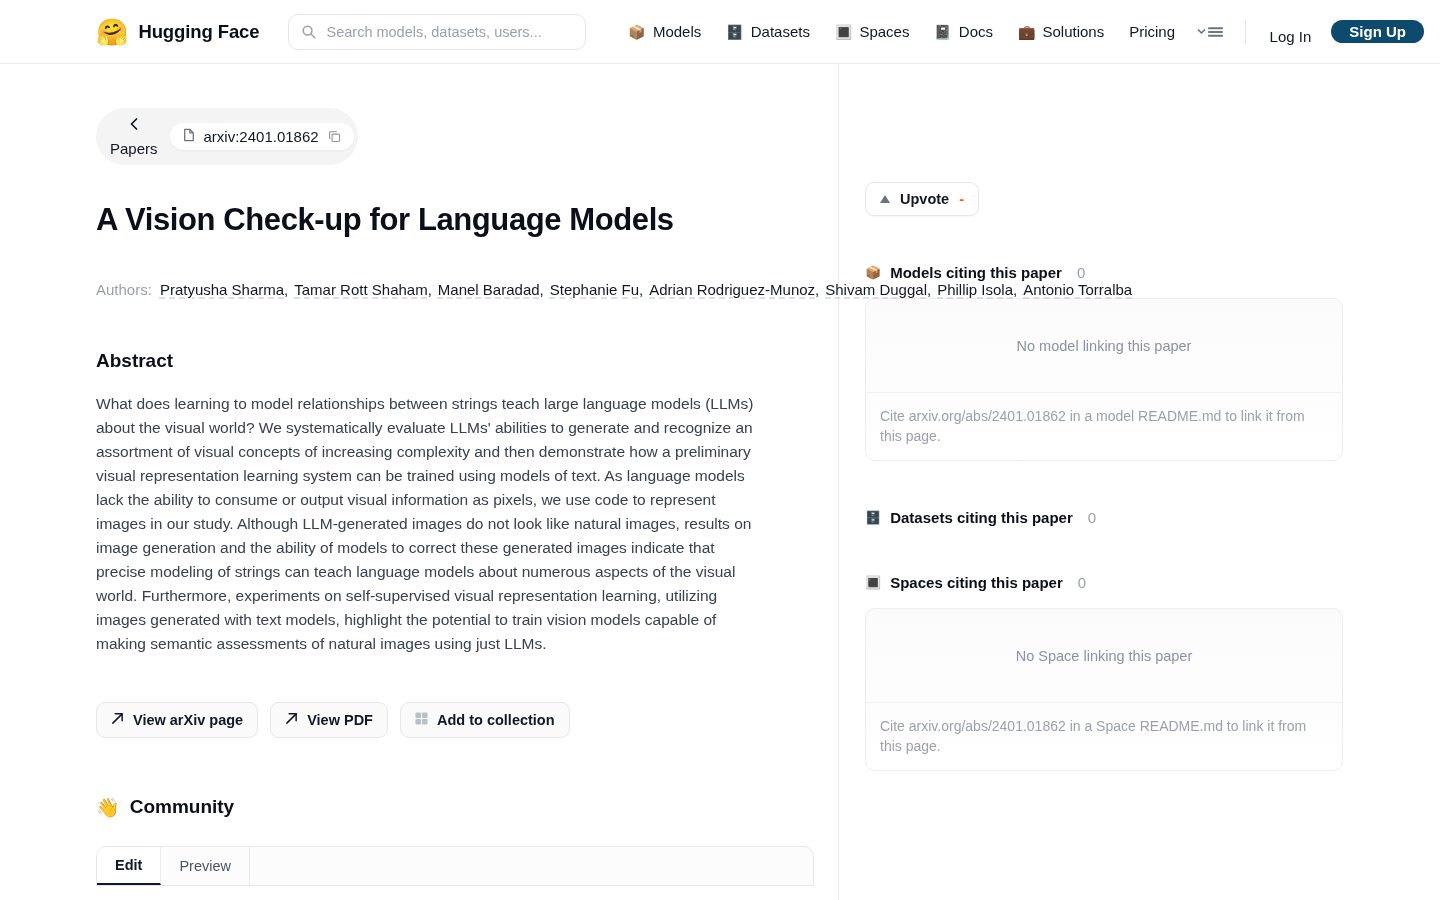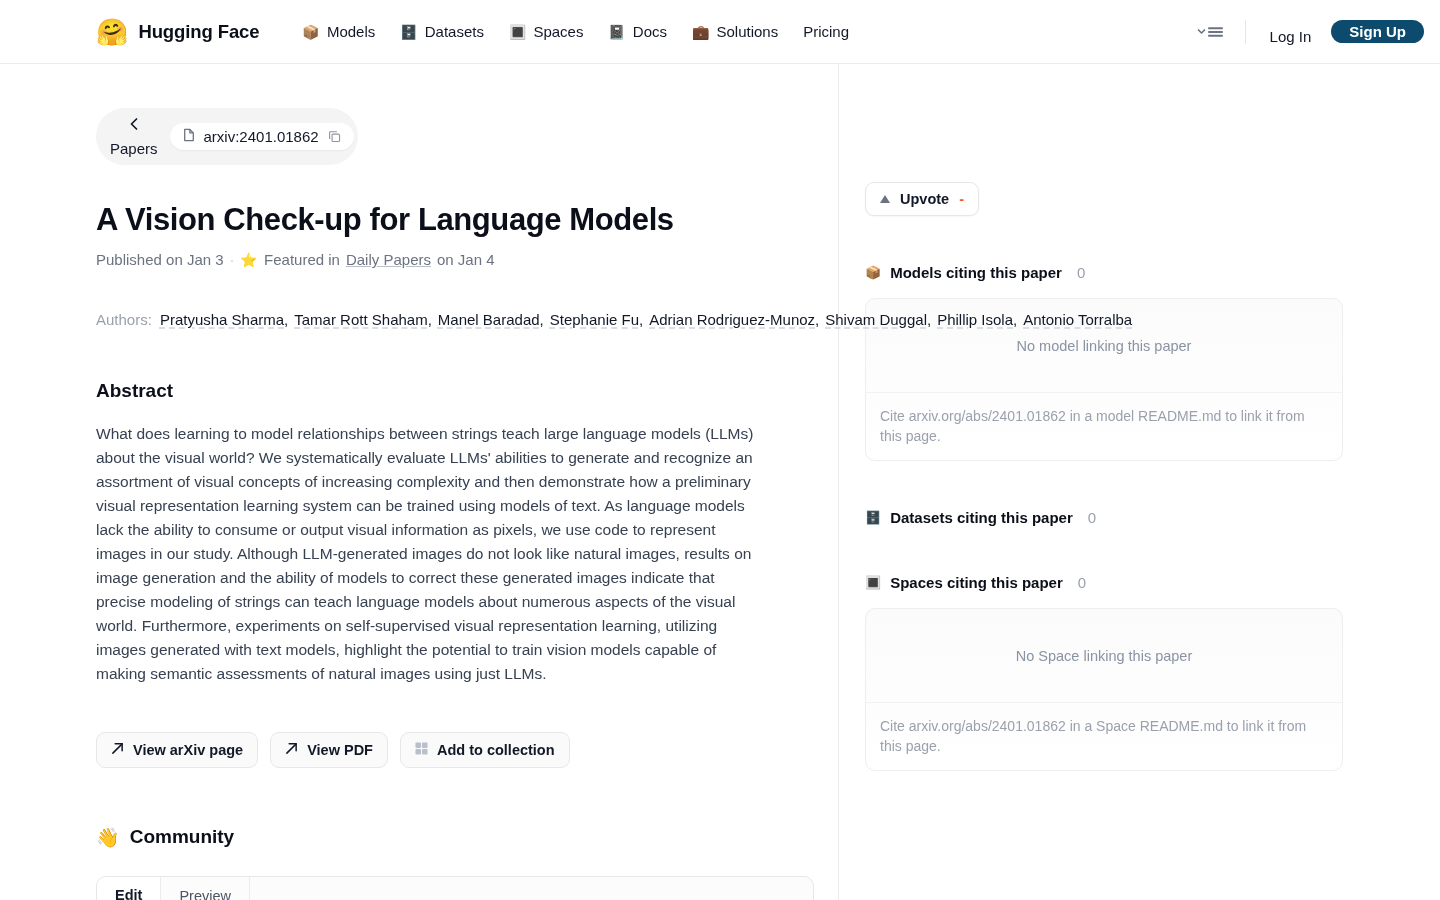--- a/index.html
+++ b/index.html
@@ -380,6 +380,15 @@
     <span class="brand-name">Hugging Face</span>
   </div>
 
+  <div class="searchbox">
+    <span class="search-icon">
+      <svg width="15" height="15" viewBox="0 0 24 24" fill="none" stroke="#9aa1ad" stroke-width="2.4" stroke-linecap="round">
+        <circle cx="10.5" cy="10.5" r="7"></circle>
+          <line x1="16" y1="16" x2="22" y2="22"></line>
+      </svg>
+    </span>
+    <input placeholder="Search models, datasets, users..." style="">
+  </div>
 
   <div class="nav">
     <div class="nav-item">

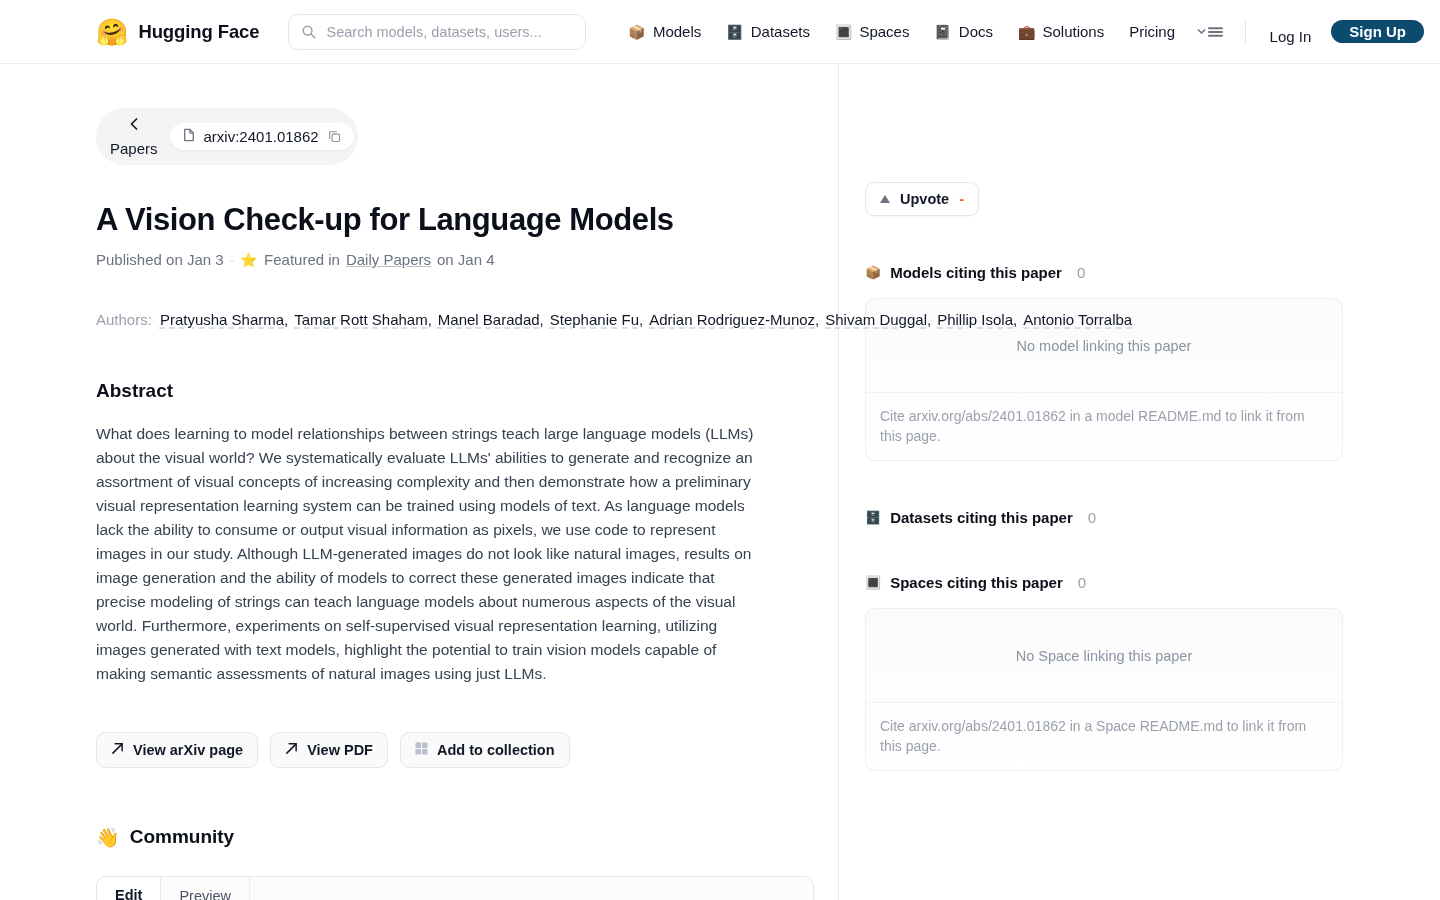--- a/index.html
+++ b/index.html
@@ -465,14 +465,6 @@
 
     <h1 class="paper-title">A Vision Check-up for Language Models</h1>
 
-    <div class="pub-line">
-      <span>Published on Jan 3</span>
-      <span class="dot-sep">·</span>
-      <span class="star">⭐</span>
-      <span>Featured in</span>
-      <span class="daily-link">Daily Papers</span>
-      <span>on Jan 4</span>
-    </div>
 
     <div class="authors-block">
       <span class="authors-label">Authors:</span><span class="author">Pratyusha Sharma</span><span class="author-comma">,</span><span class="author">Tamar Rott Shaham</span><span class="author-comma">,</span><span class="author">Manel Baradad</span><span class="author-comma">,</span><span class="author">Stephanie Fu</span><span class="author-comma">,</span><span class="author">Adrian Rodriguez-Munoz</span><span class="author-comma">,</span><span class="author">Shivam Duggal</span><span class="author-comma">,</span><span class="author">Phillip Isola</span><span class="author-comma">,</span><span class="author">Antonio Torralba</span>

